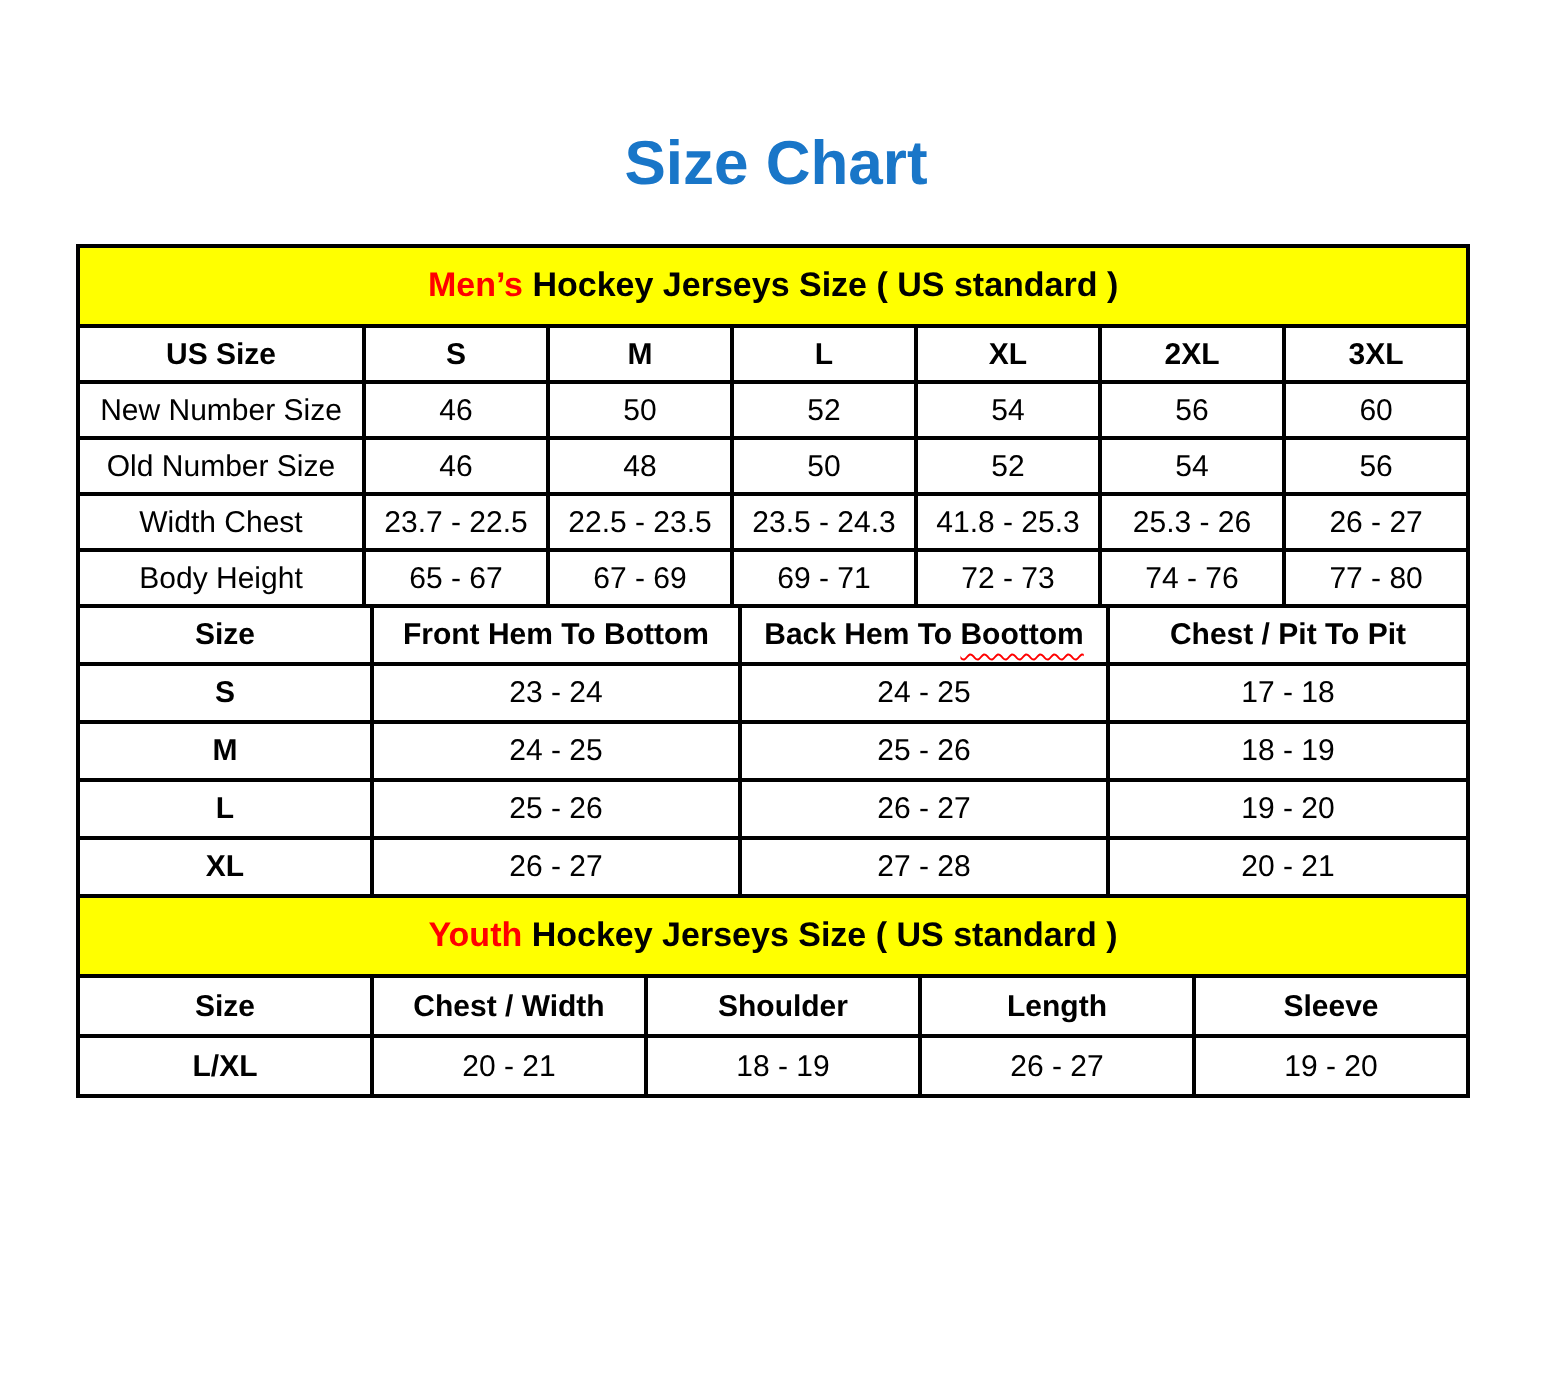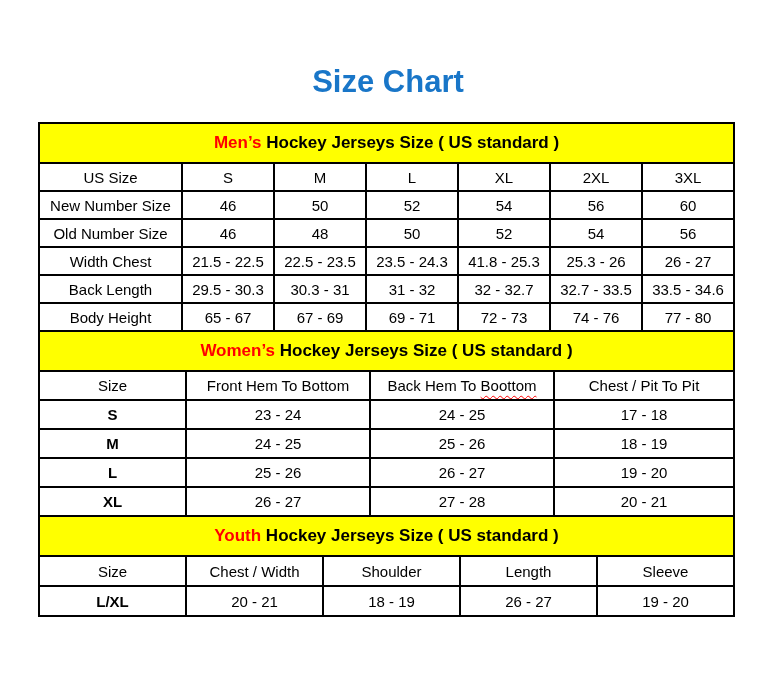--- a/index.html
+++ b/index.html
@@ -55,7 +55,7 @@
     height:36px;
   }
   .red{color:var(--accent_red);}
-  tr.head th{font-weight:normal;}
+  tr.head th{font-weight:bold;}
   .mens tr{height:28px;border-radius:18px;}
   .mens tr.banner-row{height:40px;}
   .womens tr{height:29px;}

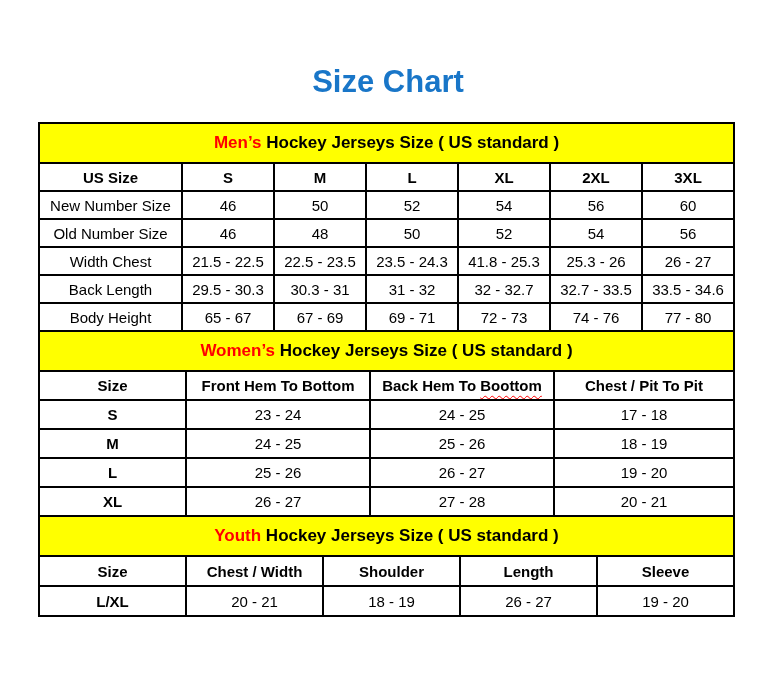--- a/index.html
+++ b/index.html
@@ -123,7 +123,7 @@
       </tr>
       <tr>
         <td>Width Chest</td>
-        <td>21.5 - 22.5</td>
+        <td>23.7 - 22.5</td>
         <td>22.5 - 23.5</td>
         <td>23.5 - 24.3</td>
         <td>41.8 - 25.3</td>

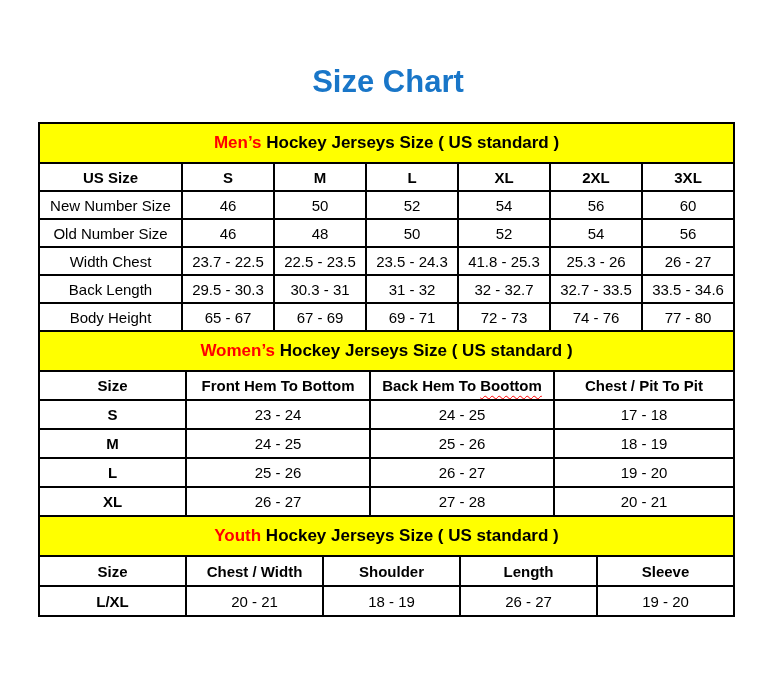--- a/index.html
+++ b/index.html
@@ -131,15 +131,6 @@
         <td>26 - 27</td>
       </tr>
       <tr>
-        <td>Back Length</td>
-        <td>29.5 - 30.3</td>
-        <td>30.3 - 31</td>
-        <td>31 - 32</td>
-        <td>32 - 32.7</td>
-        <td>32.7 - 33.5</td>
-        <td>33.5 - 34.6</td>
-      </tr>
-      <tr>
         <td>Body Height</td>
         <td>65 - 67</td>
         <td>67 - 69</td>

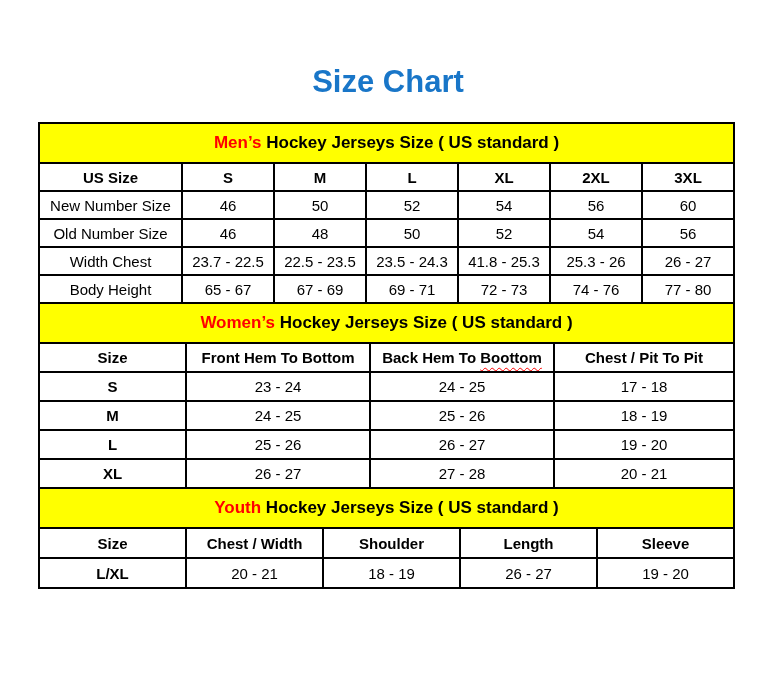--- a/index.html
+++ b/index.html
@@ -150,9 +150,6 @@
           <col style="width:180px">
       </colgroup>
       <tbody>
-          <tr class="banner-row">
-        <td class="banner" colspan="4"><span class="red">Women’s</span><span> Hockey Jerseys Size ( US standard )</span></td>
-      </tr>
       <tr class="head">
         <th>Size</th>
         <th>Front Hem To Bottom</th>

